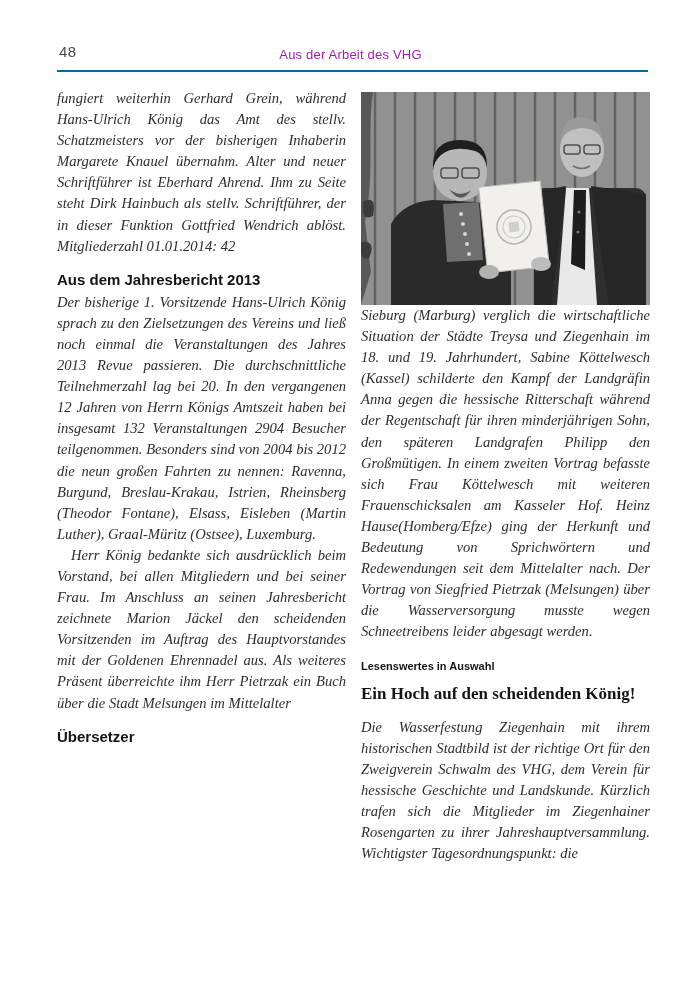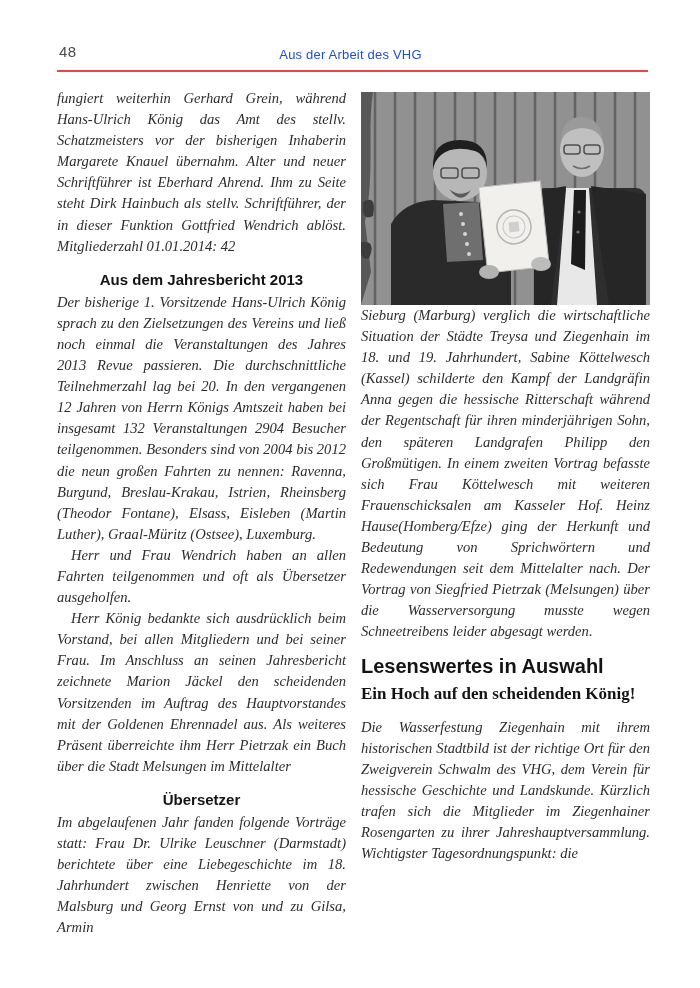--- a/index.html
+++ b/index.html
@@ -24,7 +24,7 @@
     right: 52px;
     top: 40px;
     height: 32px;
-    border-bottom: 2px solid #ef4444;
+    border-bottom: 2px solid #0369a1;
     font-family: "Liberation Sans", sans-serif;
   }
   .page-number {

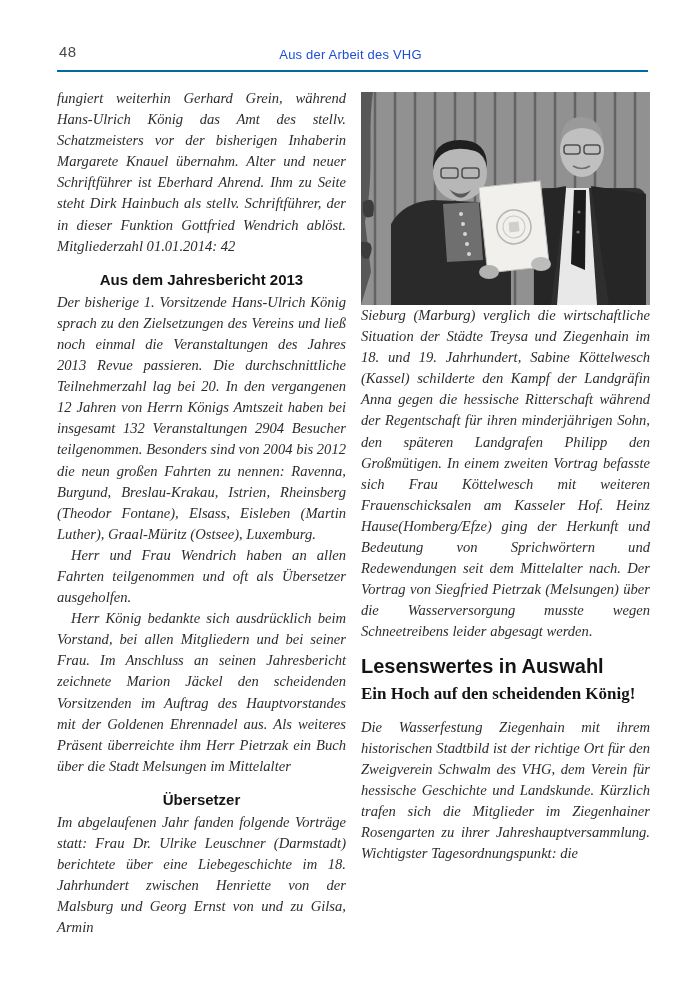--- a/index.html
+++ b/index.html
@@ -41,7 +41,7 @@
     top: 7px;
     text-align: center;
     font-size: 13px;
-    color: #1d4ed8;
+    color: #a21caf;
     letter-spacing: 0.2px;
   }
   

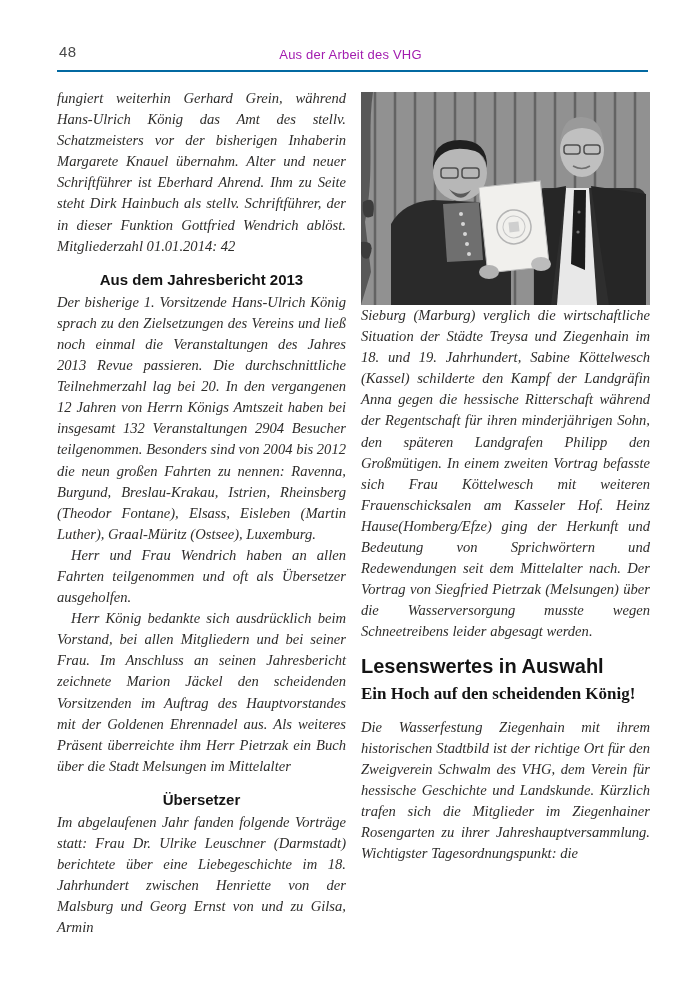--- a/index.html
+++ b/index.html
@@ -70,7 +70,7 @@
     color: #141414;
     margin: 13px 0 3px 0;
     line-height: 19px;
-    text-align: center;
+    text-align: left;
   }
   h3.small-heading {
     font-family: "Liberation Sans", sans-serif;

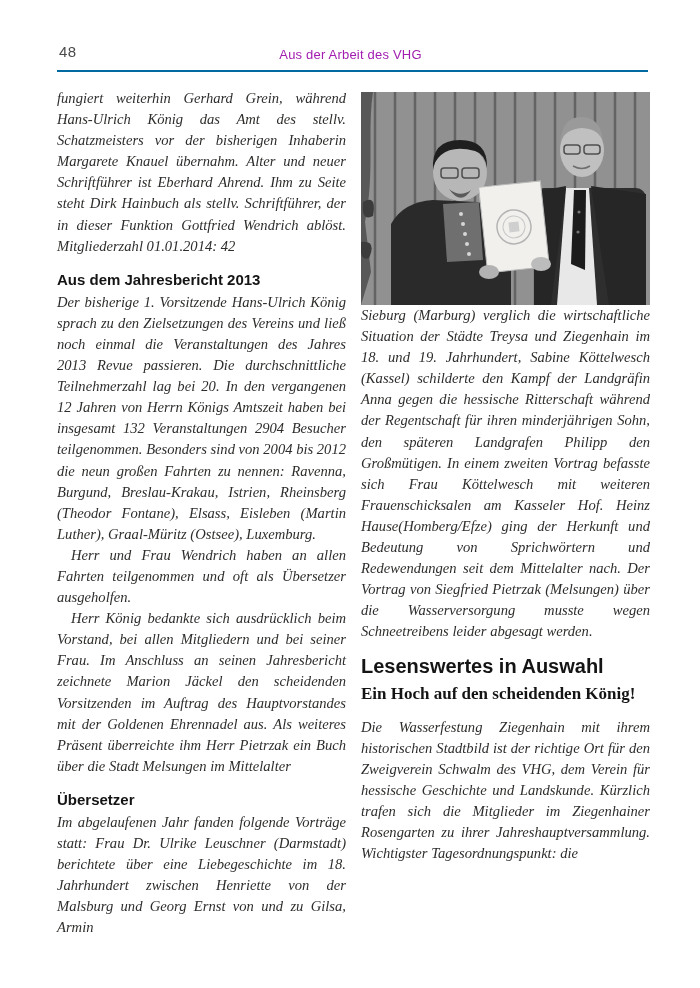--- a/index.html
+++ b/index.html
@@ -129,7 +129,6 @@
 
       <h3 class="section-heading">Aus dem Jahresbericht 2013</h3>
       <p>Der bisherige 1. Vorsitzende Hans-Ulrich König sprach zu den Zielsetzungen des Vereins und ließ noch einmal die Veranstaltungen des Jahres 2013 Revue passieren. Die durchschnittliche Teilnehmerzahl lag bei 20. In den vergangenen 12 Jahren von Herrn Königs Amtszeit haben bei insgesamt 132 Veranstaltungen 2904 Besucher teilgenommen. Besonders sind von 2004 bis 2012 die neun großen Fahrten zu nennen: Ravenna, Burgund, Breslau-Krakau, Istrien, Rheinsberg (Theodor Fontane), Elsass, Eisleben (Martin Luther), Graal-Müritz (Ostsee), Luxemburg.</p>
-      <p class="indent">Herr und Frau Wendrich haben an allen Fahrten teilgenommen und oft als Übersetzer ausgeholfen.</p>
       <p class="indent">Herr König bedankte sich ausdrücklich beim Vorstand, bei allen Mitgliedern und bei seiner Frau. Im Anschluss an seinen Jahresbericht zeichnete Marion Jäckel den scheidenden Vorsitzenden im Auftrag des Hauptvorstandes mit der Goldenen Ehrennadel aus. Als weiteres Präsent überreichte ihm Herr Pietrzak ein Buch über die Stadt Melsungen im Mittelalter</p>
 
       <h3 class="section-heading">Übersetzer</h3>

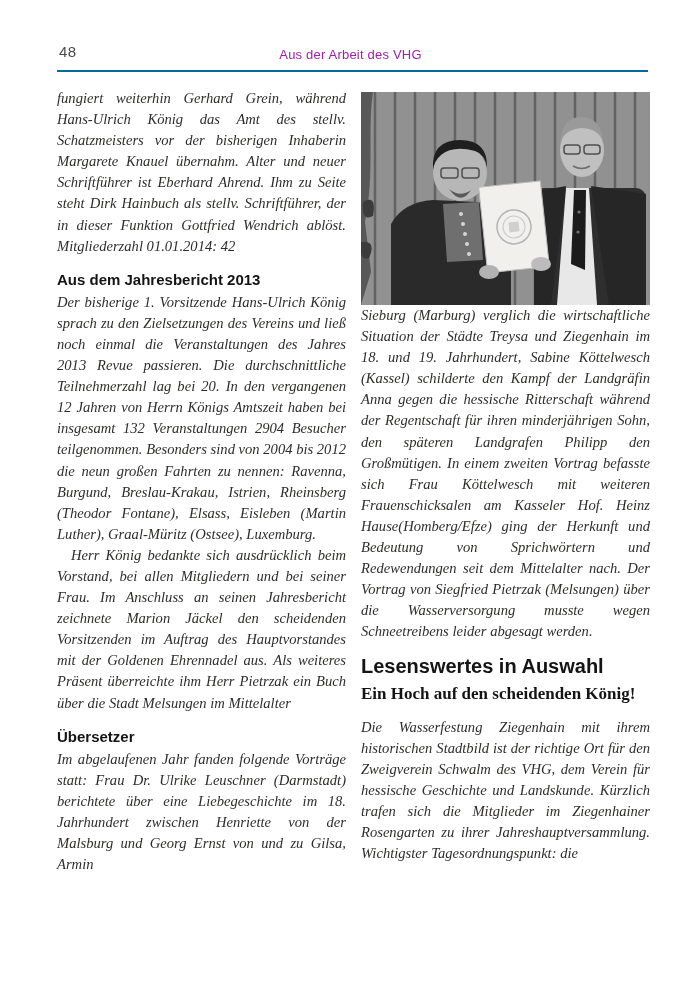--- a/index.html
+++ b/index.html
@@ -74,7 +74,7 @@
   }
   h3.small-heading {
     font-family: "Liberation Sans", sans-serif;
-    font-size: 20px;
+    font-size: 11px;
     font-weight: bold;
     color: #141414;
     margin: 14px 0 0 0;

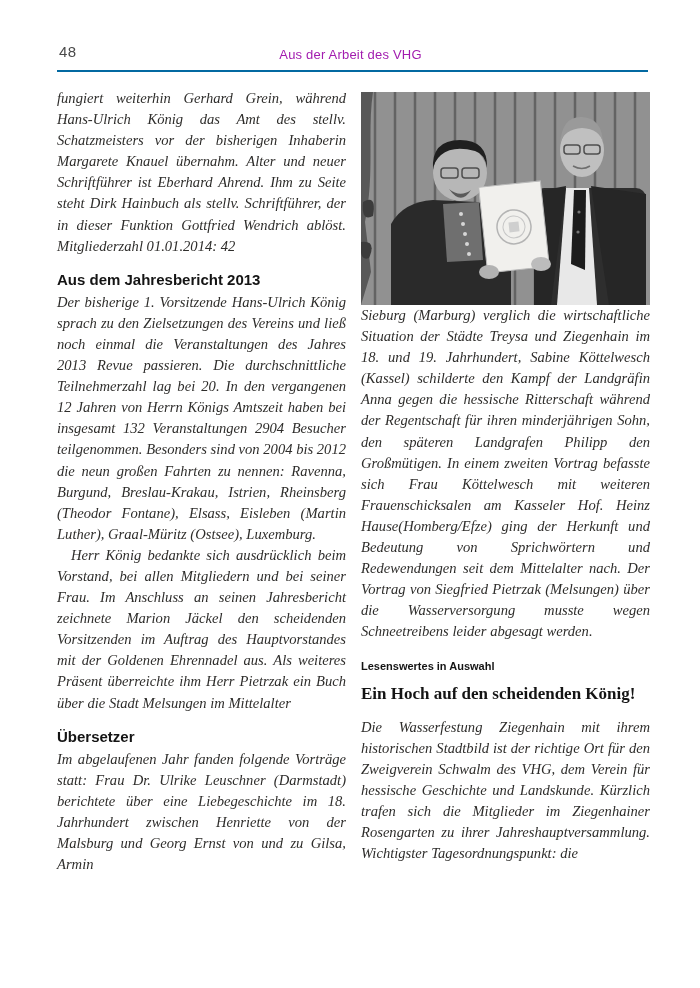--- a/index.html
+++ b/index.html
@@ -132,7 +132,6 @@
       <p class="indent">Herr König bedankte sich ausdrücklich beim Vorstand, bei allen Mitgliedern und bei seiner Frau. Im Anschluss an seinen Jahresbericht zeichnete Marion Jäckel den scheidenden Vorsitzenden im Auftrag des Hauptvorstandes mit der Goldenen Ehrennadel aus. Als weiteres Präsent überreichte ihm Herr Pietrzak ein Buch über die Stadt Melsungen im Mittelalter</p>
 
       <h3 class="section-heading">Übersetzer</h3>
-      <p>Im abgelaufenen Jahr fanden folgende Vorträge statt: Frau Dr. Ulrike Leuschner (Darmstadt) berichtete über eine Liebegeschichte im 18. Jahrhundert zwischen Henriette von der Malsburg und Georg Ernst von und zu Gilsa, Armin</p>
     </div>
 
     <div class="col">

